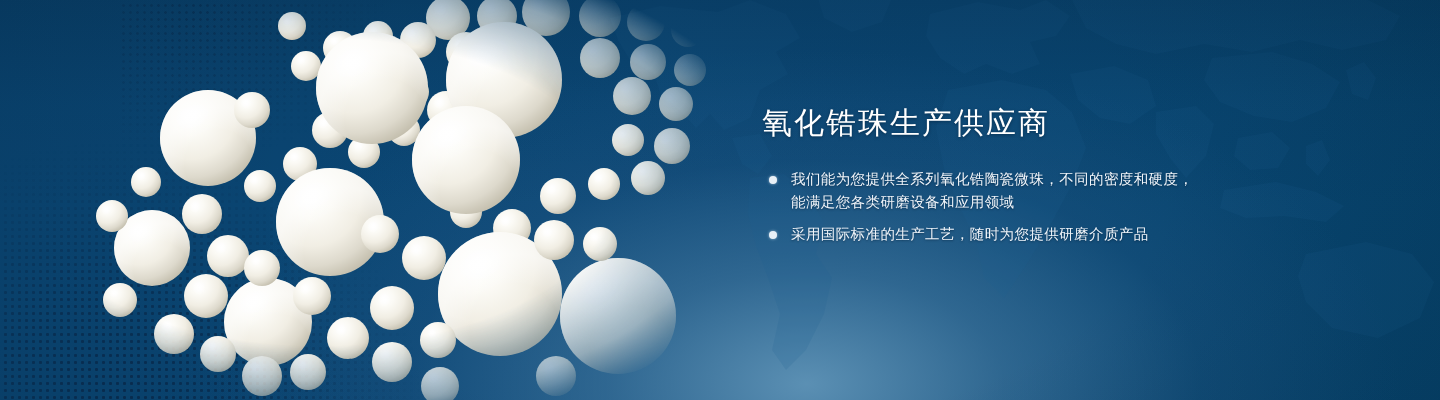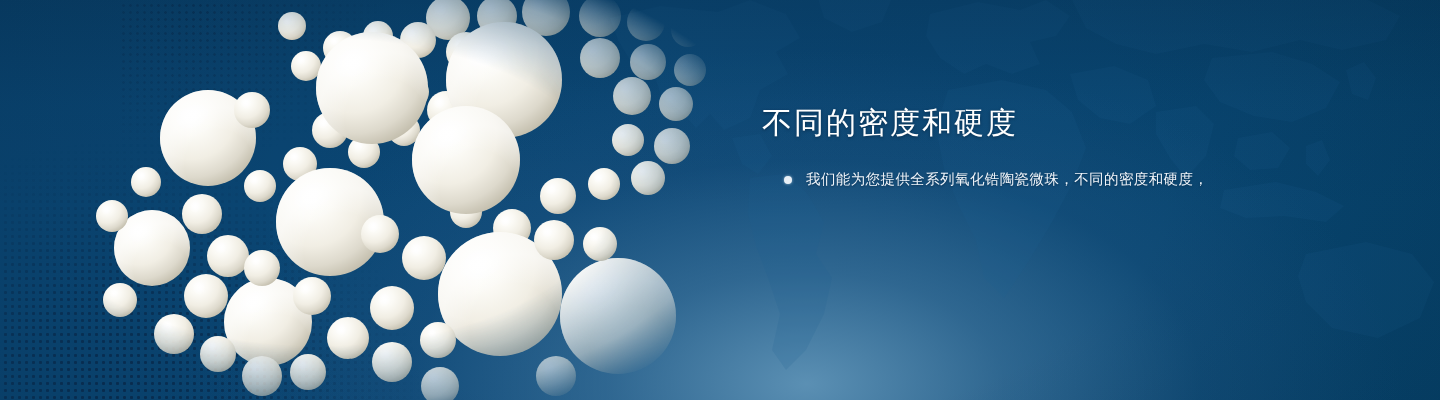--- a/index.html
+++ b/index.html
@@ -516,7 +516,7 @@
   </div>
 
   <div class="copy">
-    <h1 class="headline">不同的密度和硬度</h1>
+    <h1 class="headline">氧化锆珠生产供应商</h1>
 
     <ul class="bullets">
       <li class="bullet">

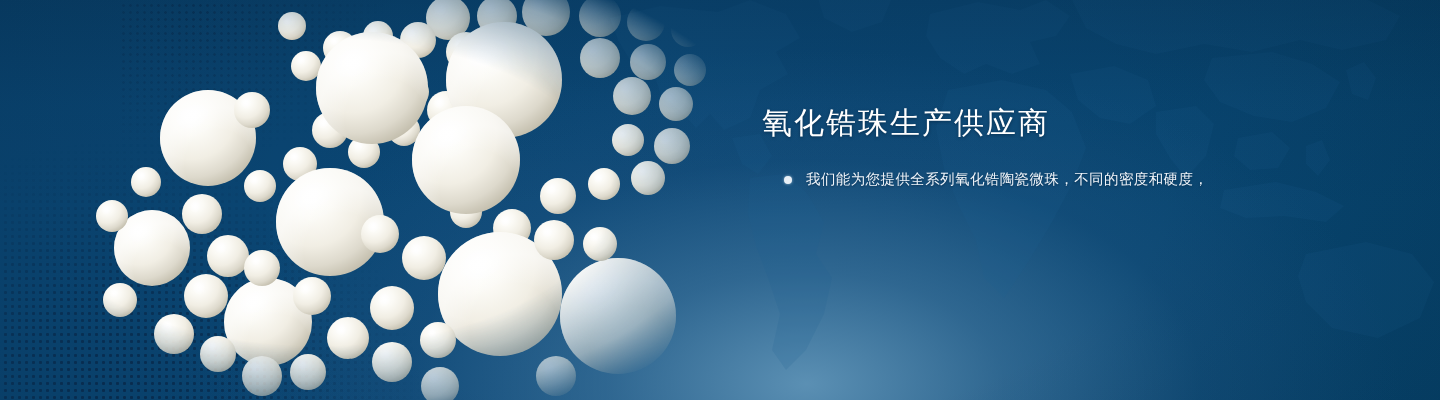--- a/index.html
+++ b/index.html
@@ -123,7 +123,7 @@
   }
   .bullets {
     list-style: none;
-    margin: 16px;
+    margin: 1px;
     padding: 0;
   }
   .bullet {

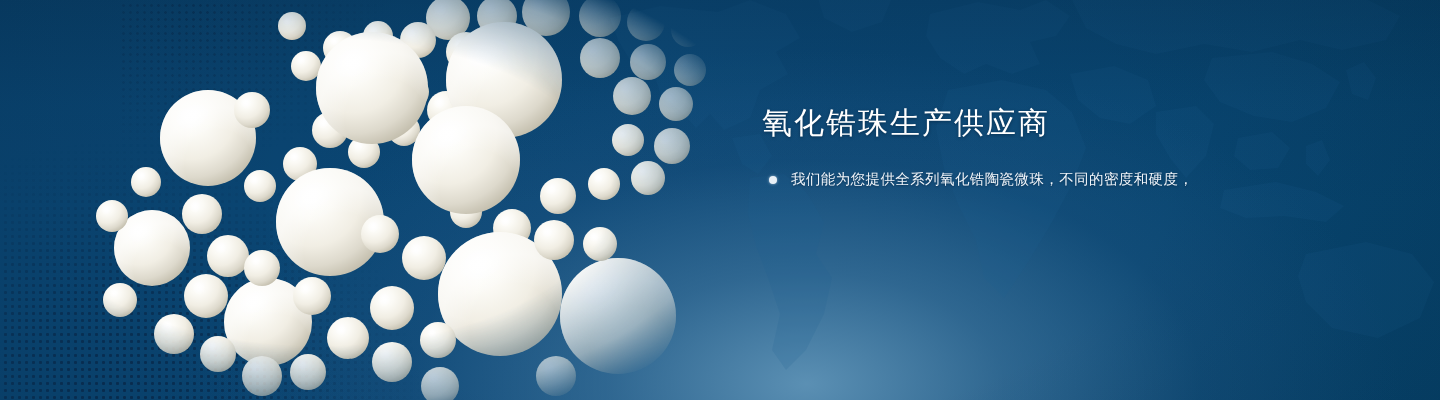--- a/index.html
+++ b/index.html
@@ -522,6 +522,7 @@
       <li class="bullet">
         <span class="dot"></span>
         <span class="bullet-line">我们能为您提供全系列氧化锆陶瓷微珠，不同的密度和硬度，</span>
+        <span class="bullet-line">能满足您各类研磨设备和应用领域</span>
       </li>
     </ul>
   </div>

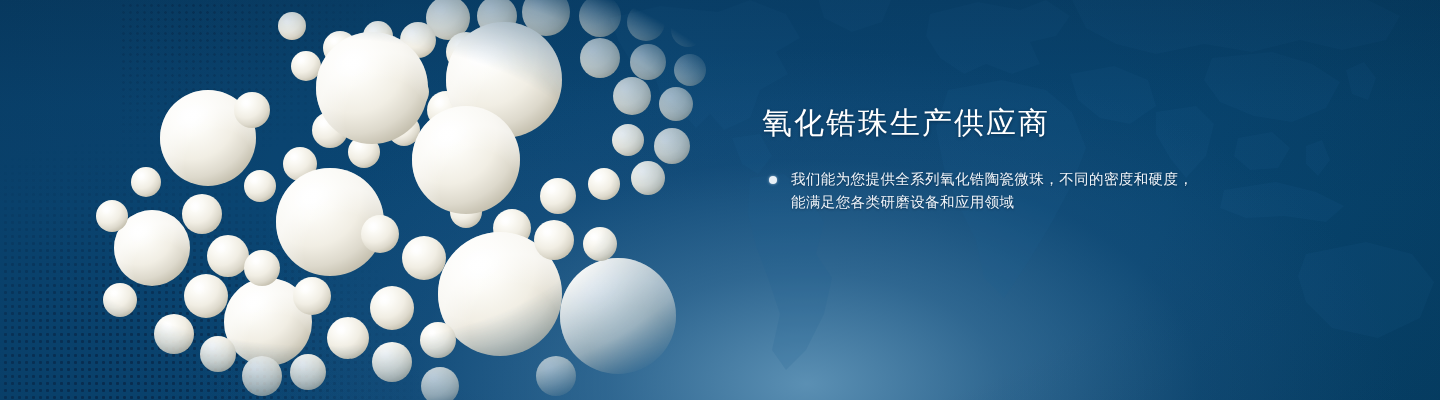--- a/index.html
+++ b/index.html
@@ -524,6 +524,10 @@
         <span class="bullet-line">我们能为您提供全系列氧化锆陶瓷微珠，不同的密度和硬度，</span>
         <span class="bullet-line">能满足您各类研磨设备和应用领域</span>
       </li>
+      <li class="bullet">
+        <span class="dot"></span>
+        <span class="bullet-line">采用国际标准的生产工艺，随时为您提供研磨介质产品</span>
+      </li>
     </ul>
   </div>
 

